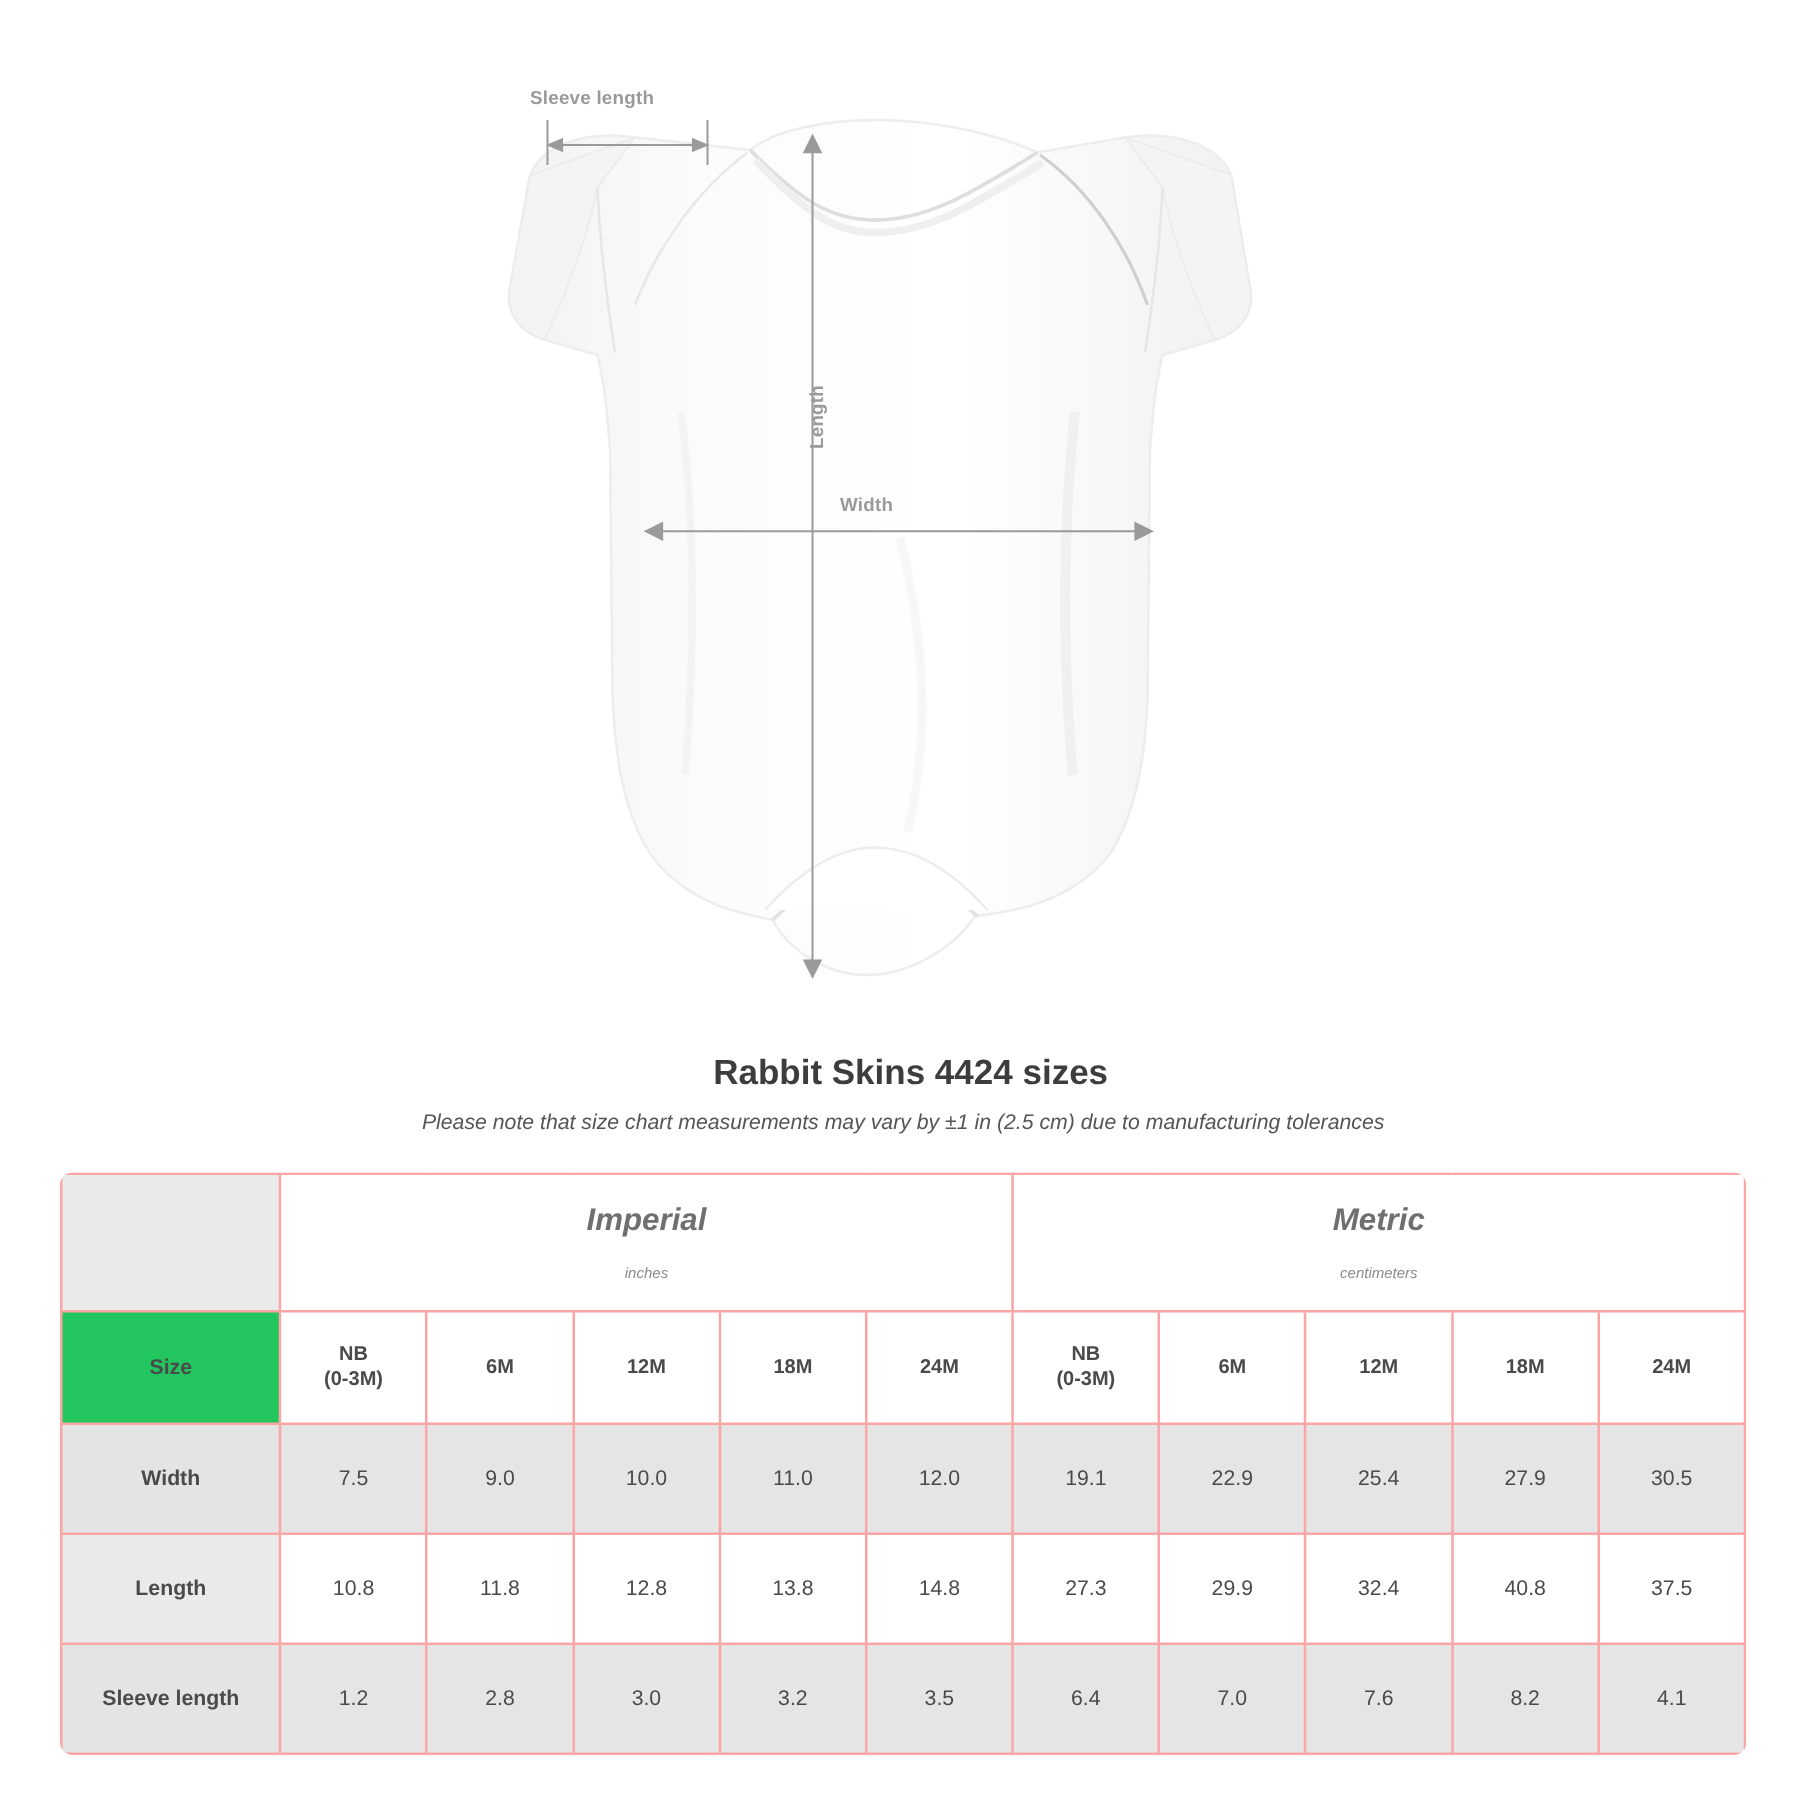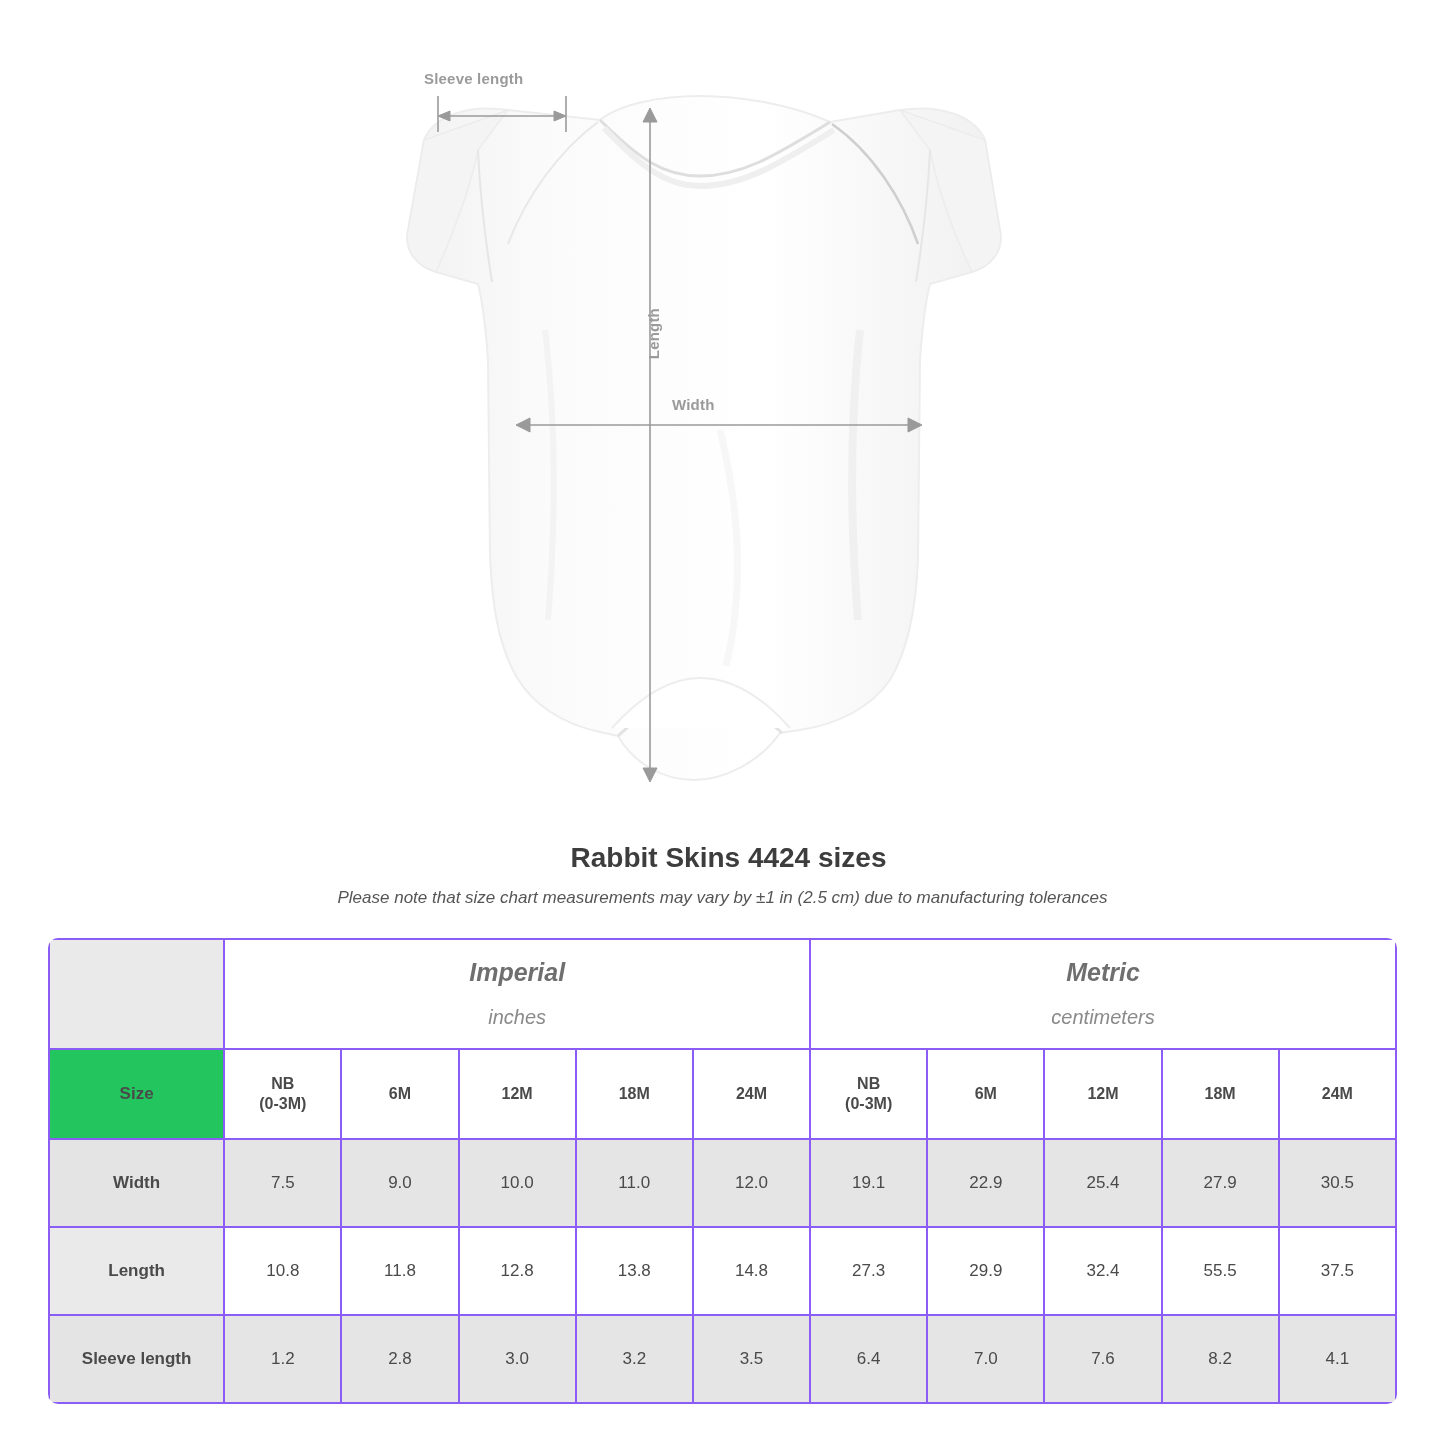--- a/index.html
+++ b/index.html
@@ -81,7 +81,7 @@
   }
   table.size-table td,
   table.size-table th {
-    border: 2px solid #8b5cf6;
+    border: 2px solid #fca5a5;
     text-align: center;
     vertical-align: middle;
     font-size: 17px;

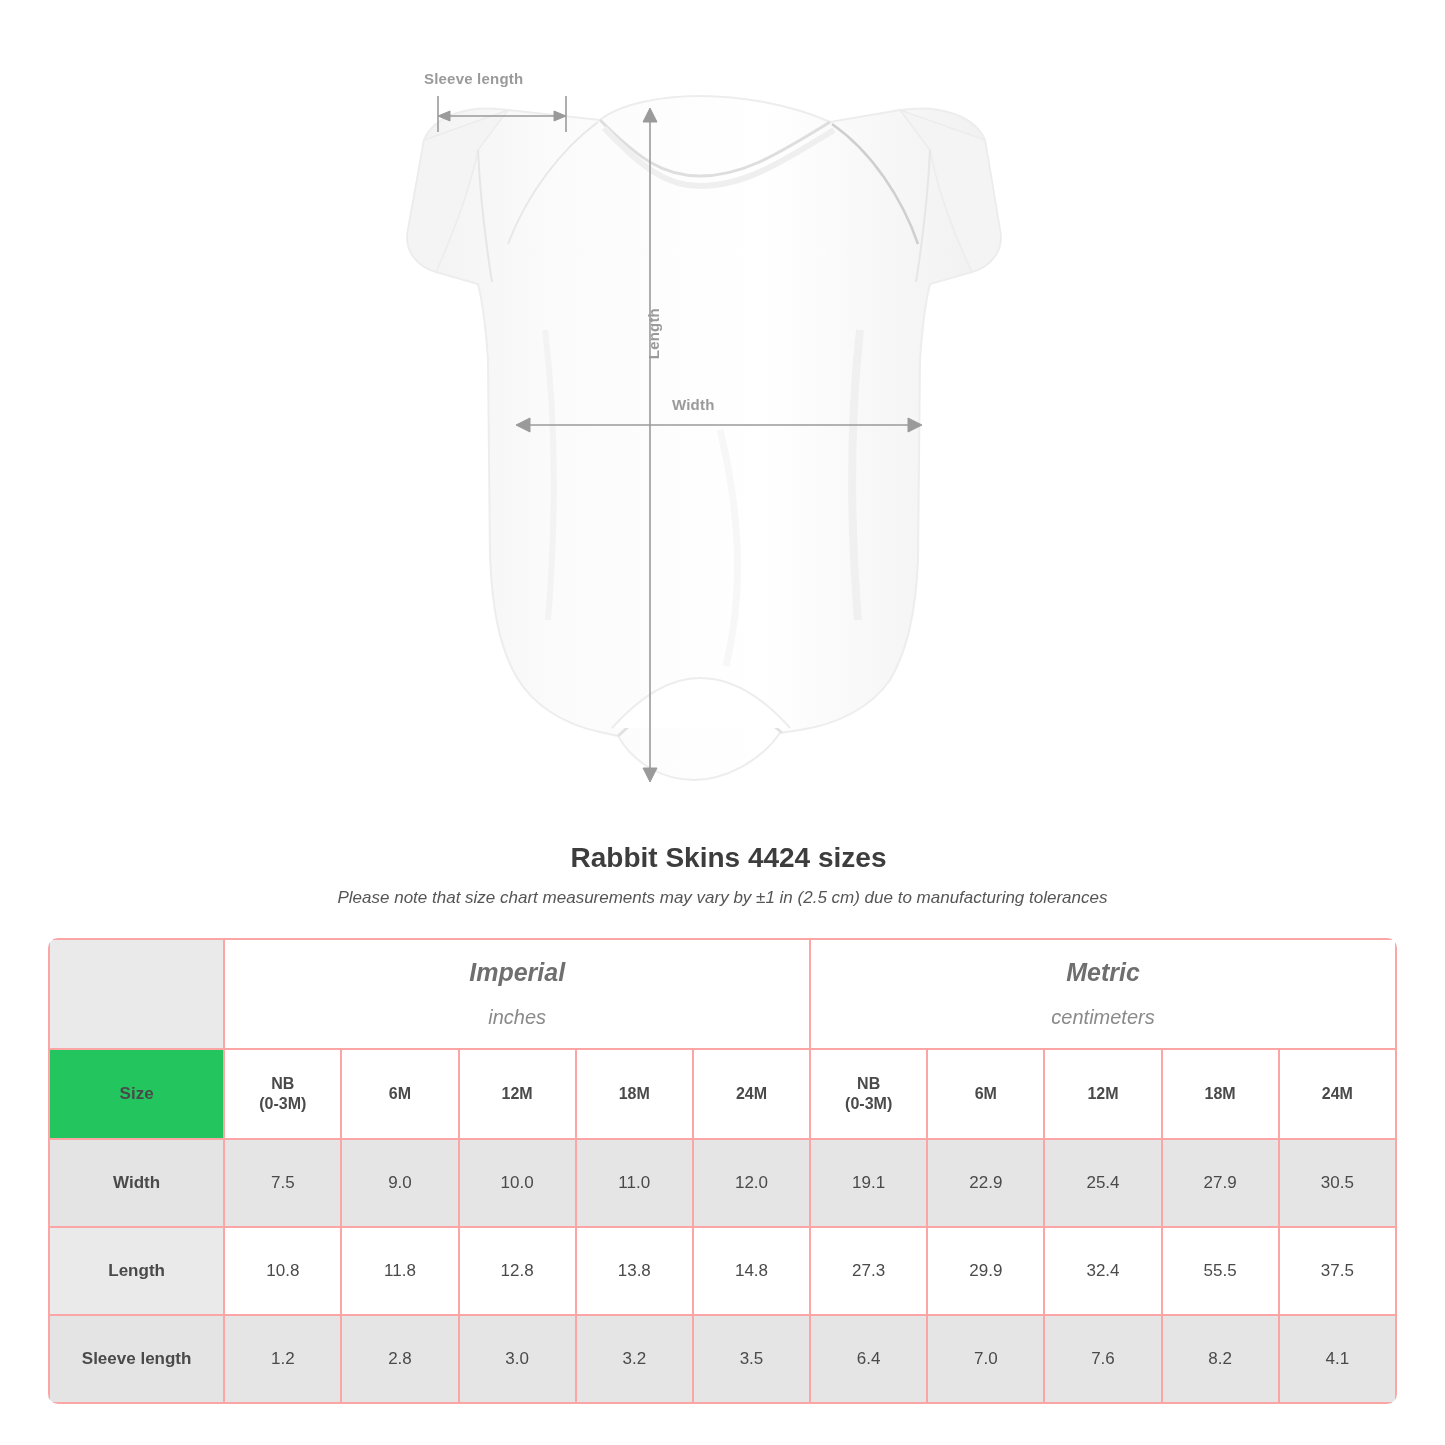--- a/index.html
+++ b/index.html
@@ -105,7 +105,7 @@
     margin-bottom: 6px;
   }
   .unit-cell .unit-sub {
-    font-size: 20px;
+    font-size: 12px;
     font-style: italic;
     color: #8a8a8a;
     display: block;

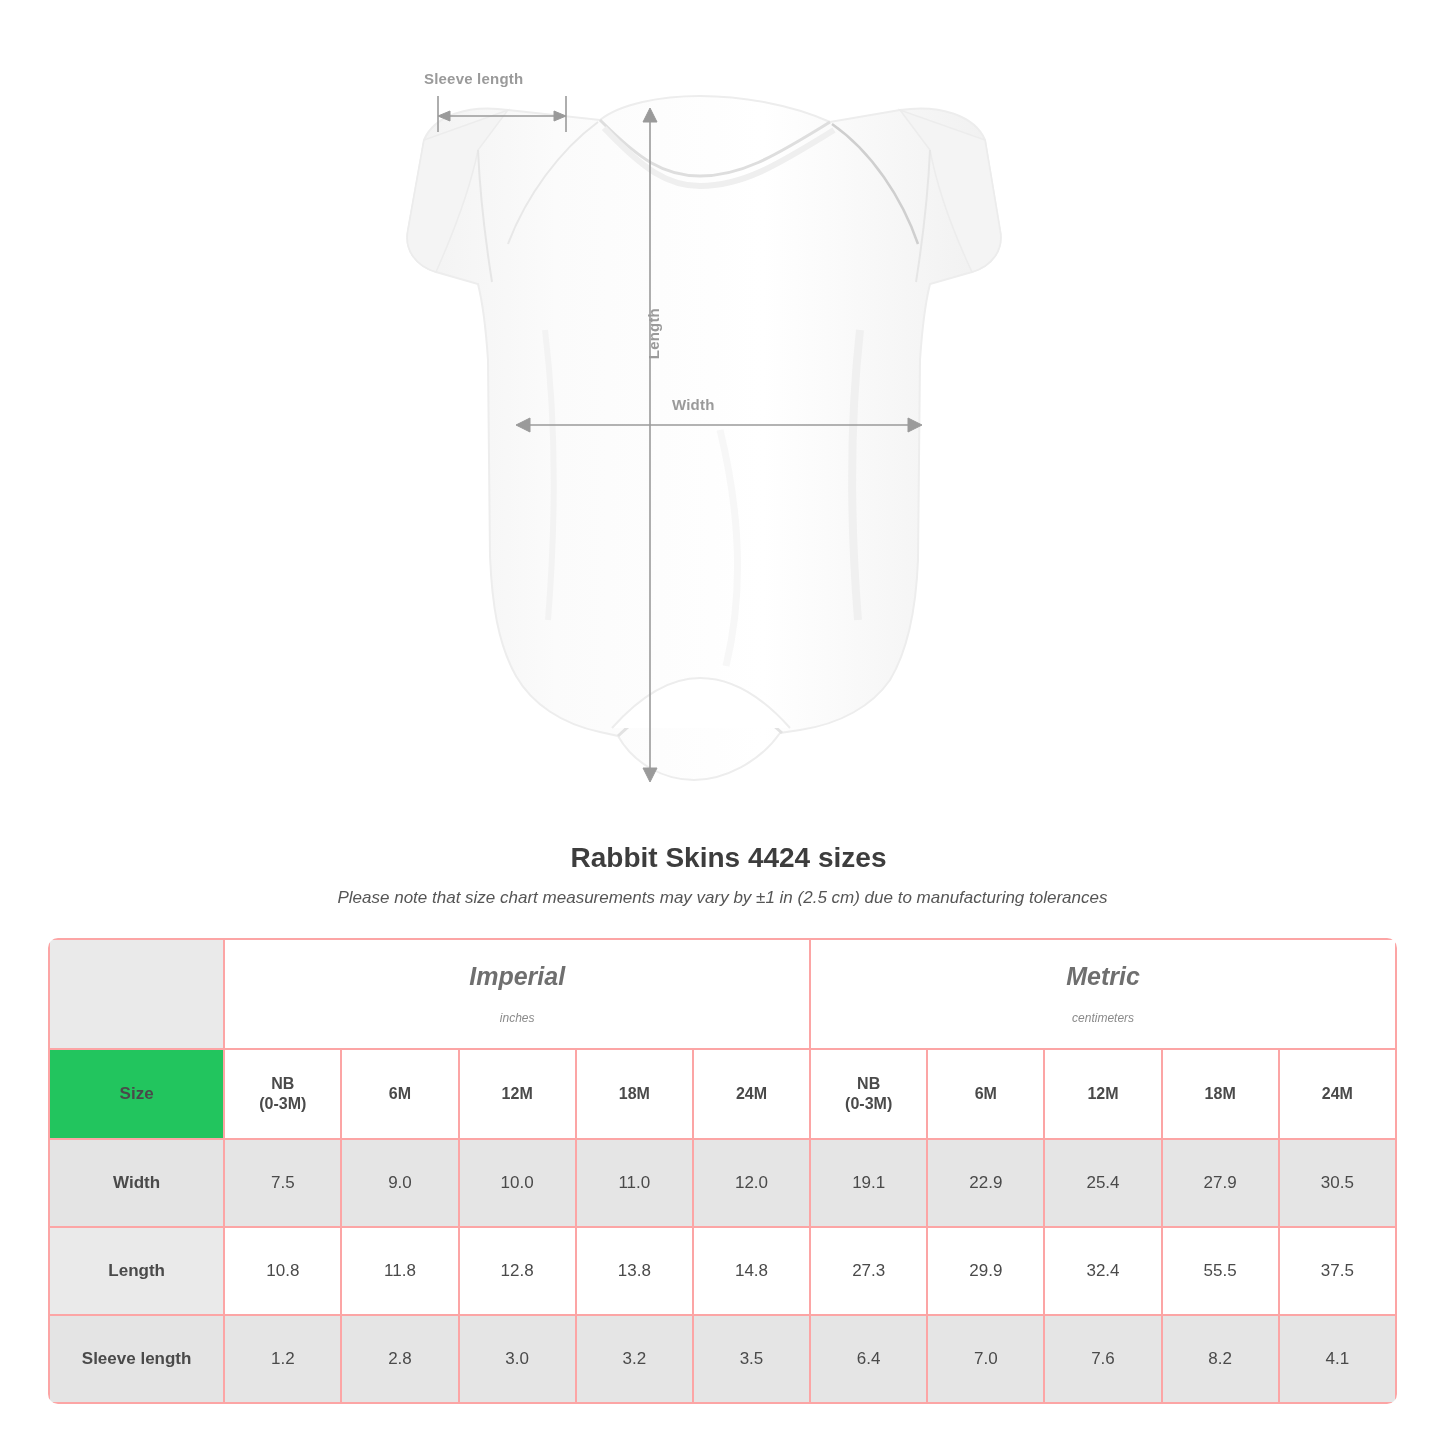--- a/index.html
+++ b/index.html
@@ -331,7 +331,7 @@
         <td>27.3</td>
         <td>29.9</td>
         <td>32.4</td>
-        <td>55.5</td>
+        <td>40.8</td>
         <td>37.5</td>
       </tr>
 

